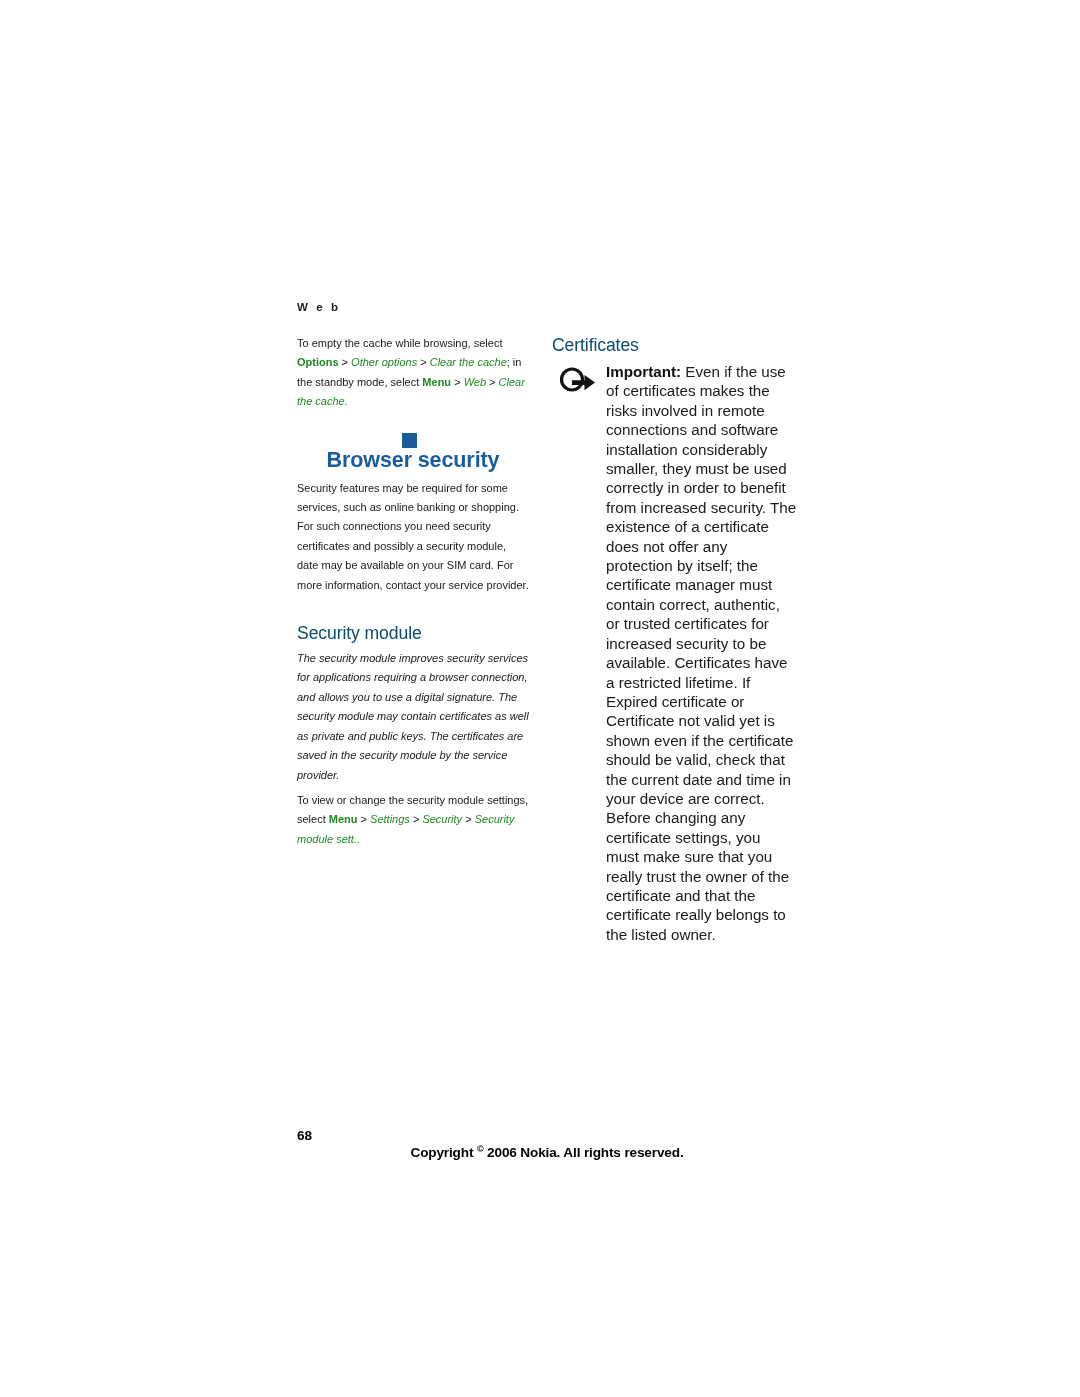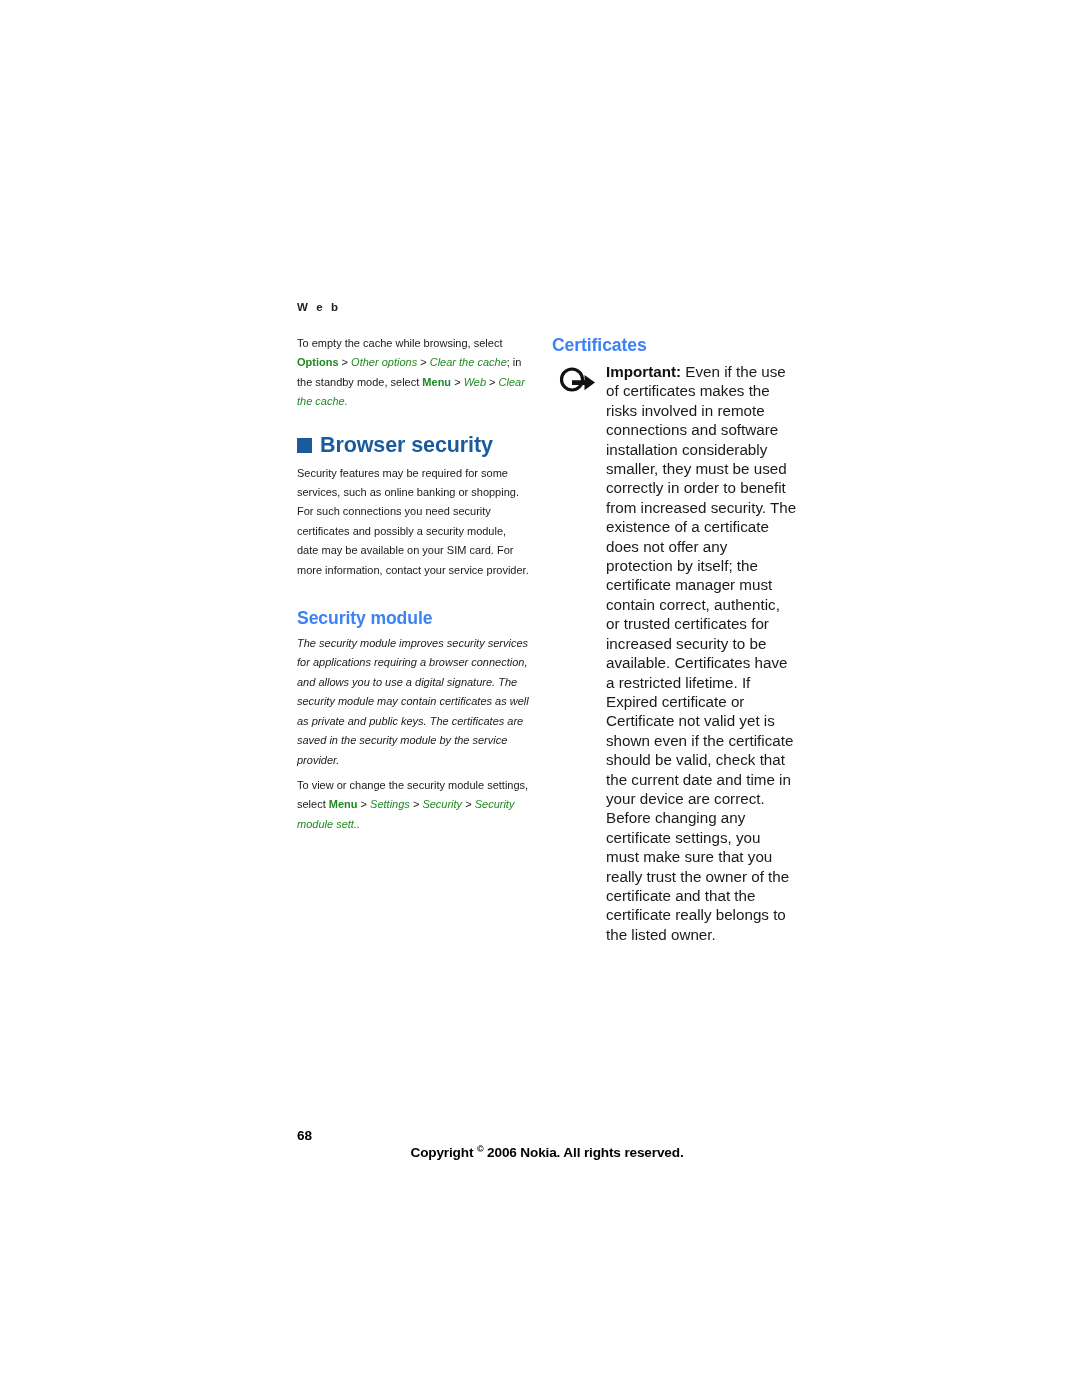--- a/index.html
+++ b/index.html
@@ -82,8 +82,8 @@
     margin: 27px 0 5px 0;
     font-size: 17.6px;
     line-height: 22px;
-    font-weight: bold;
-    color: #3b82f6;
+    font-weight: normal;
+    color: #0c4a6e;
     letter-spacing: -0.1px;
   }
   h2.sub.first { margin-top: 0; }

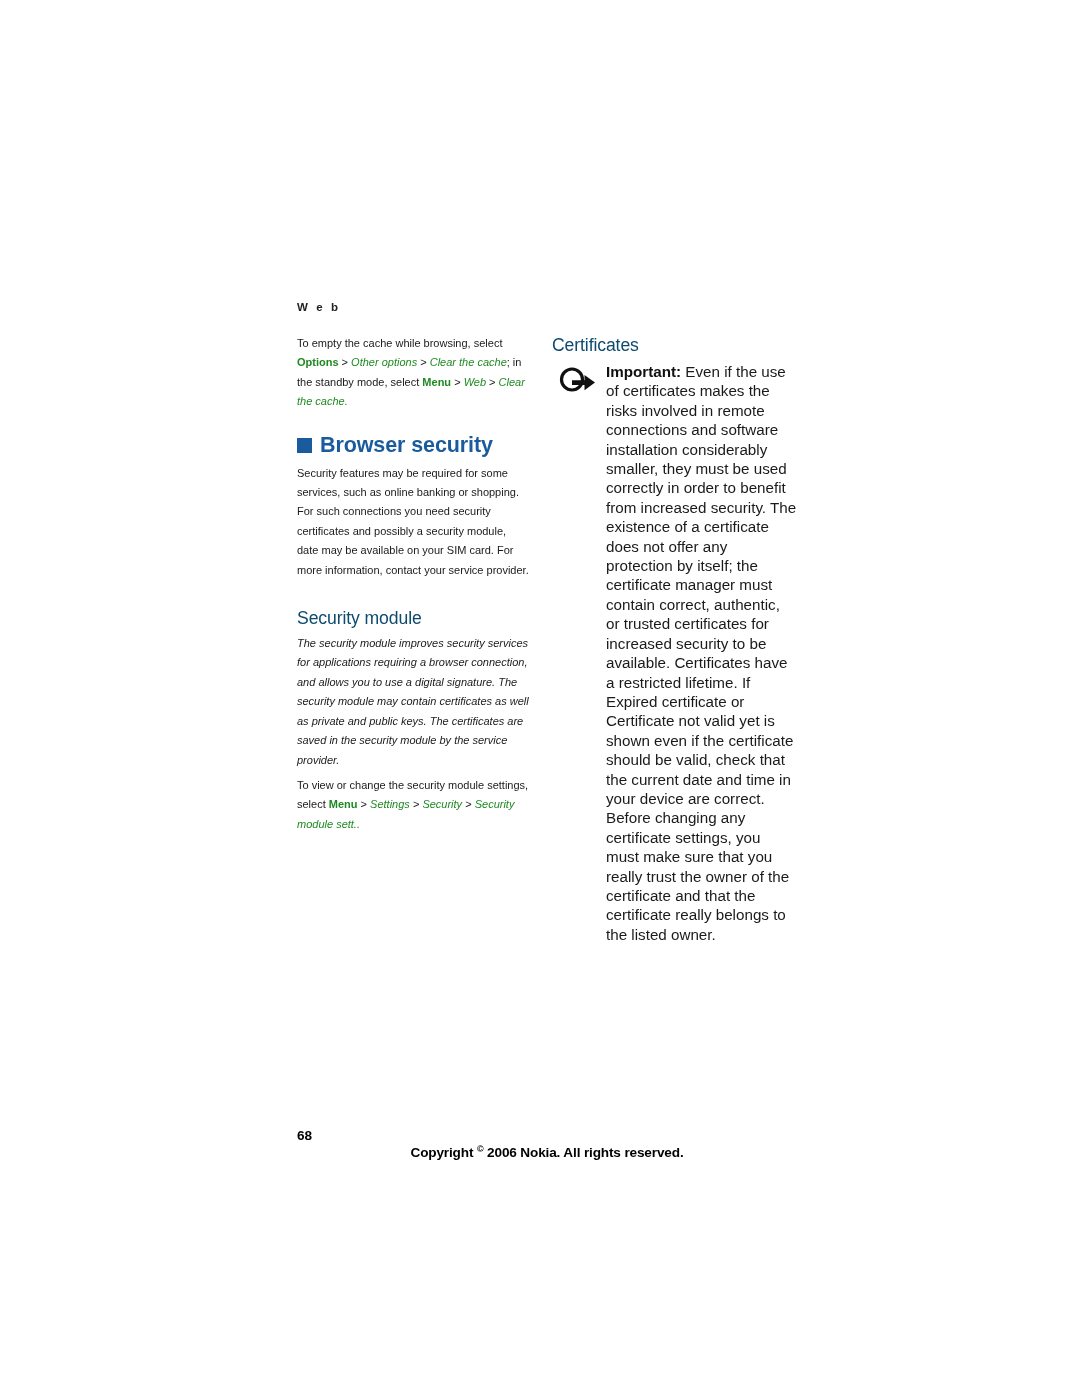--- a/index.html
+++ b/index.html
@@ -67,6 +67,7 @@
     letter-spacing: -0.1px;
     display: flex;
     align-items: center;
+    flex-direction: column;
   }
   .sq-bullet {
     display: inline-block;

